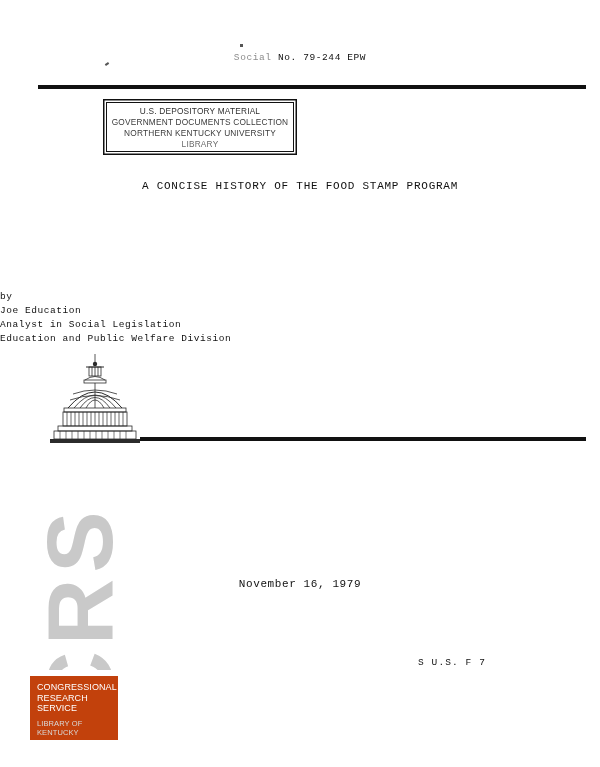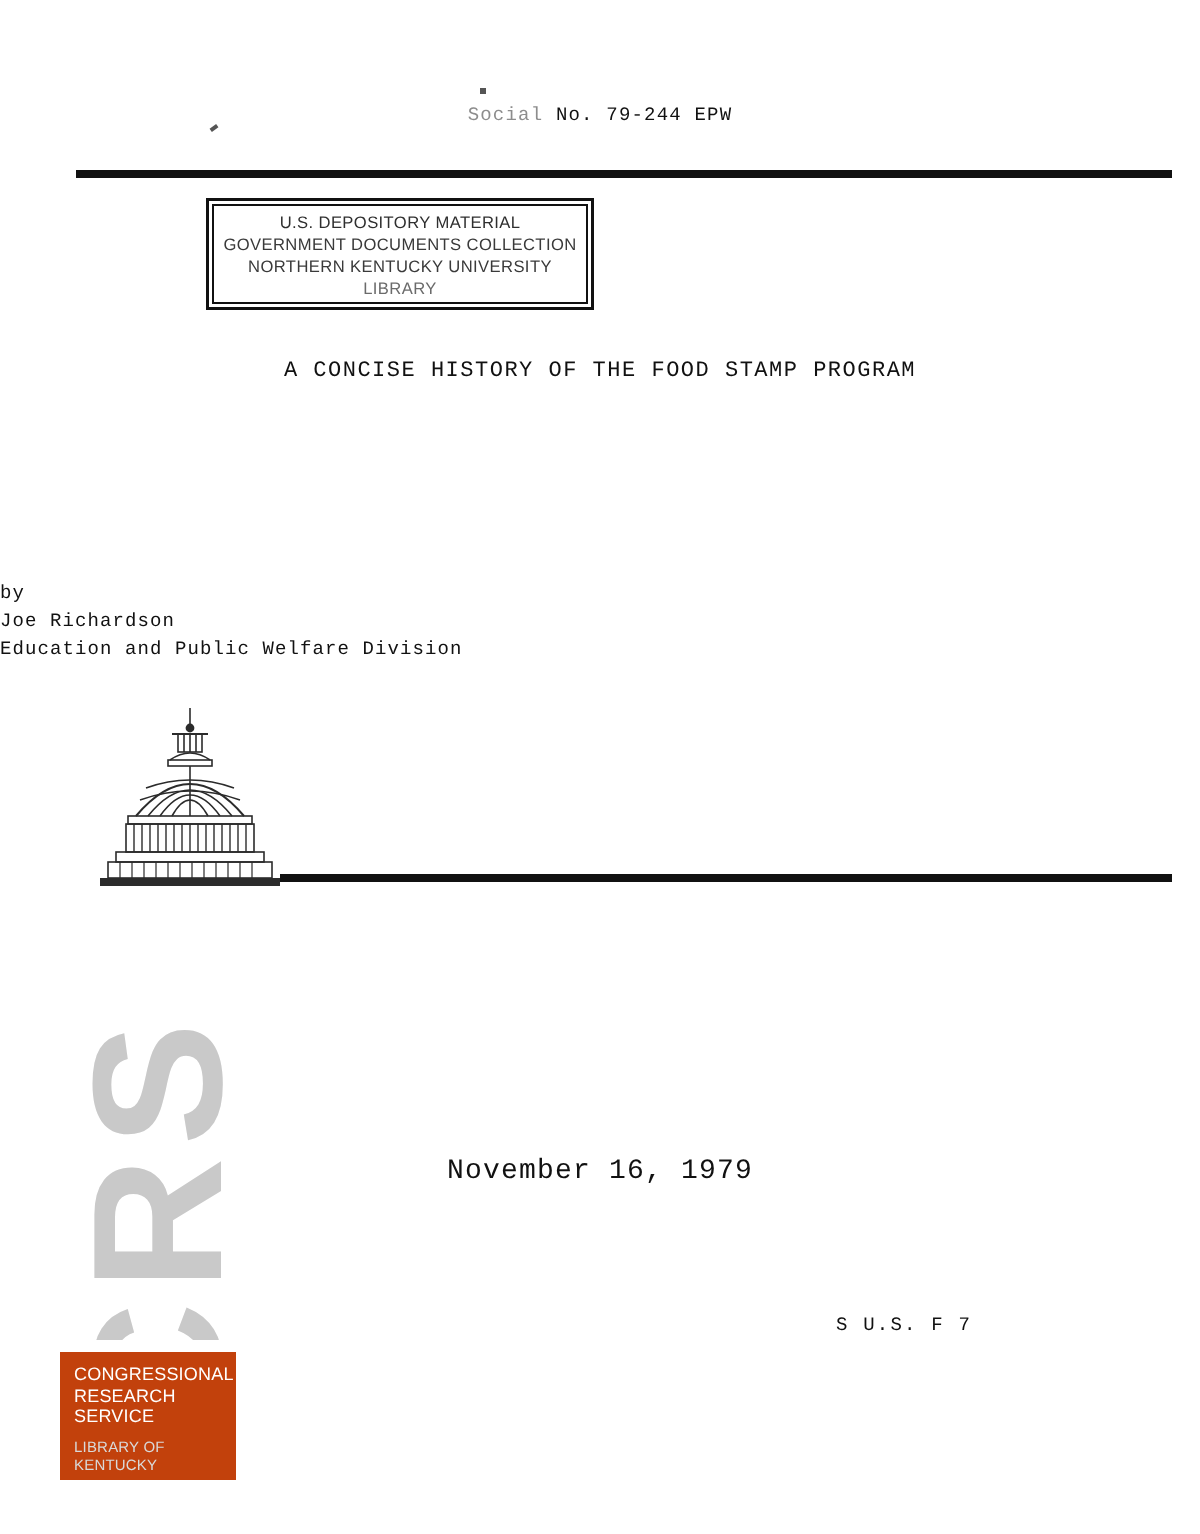--- a/index.html
+++ b/index.html
@@ -220,7 +220,7 @@
 
   <div class="byline">
     <div>by</div>
-    <div>Joe Richardson</div>
+    <div>Joe Education</div>
     <div>Education and Public Welfare Division</div>
   </div>
 

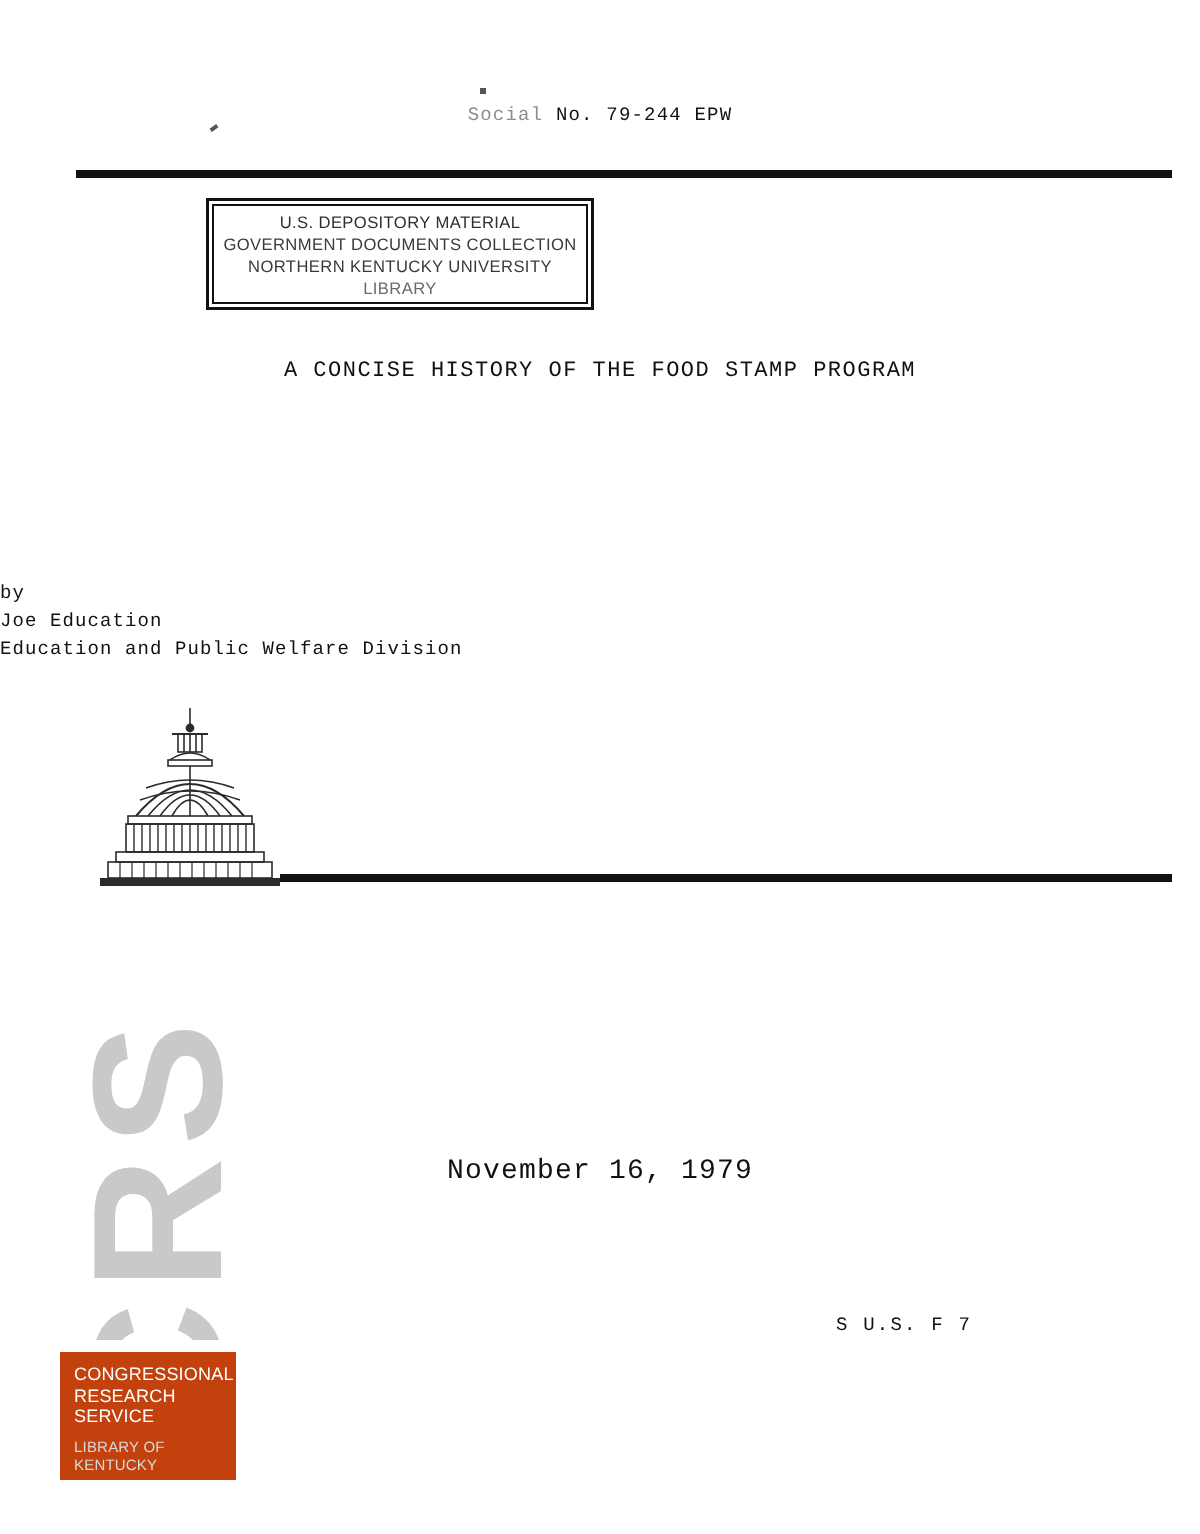--- a/index.html
+++ b/index.html
@@ -221,6 +221,7 @@
   <div class="byline">
     <div>by</div>
     <div>Joe Education</div>
+    <div>Analyst in Social Legislation</div>
     <div>Education and Public Welfare Division</div>
   </div>
 

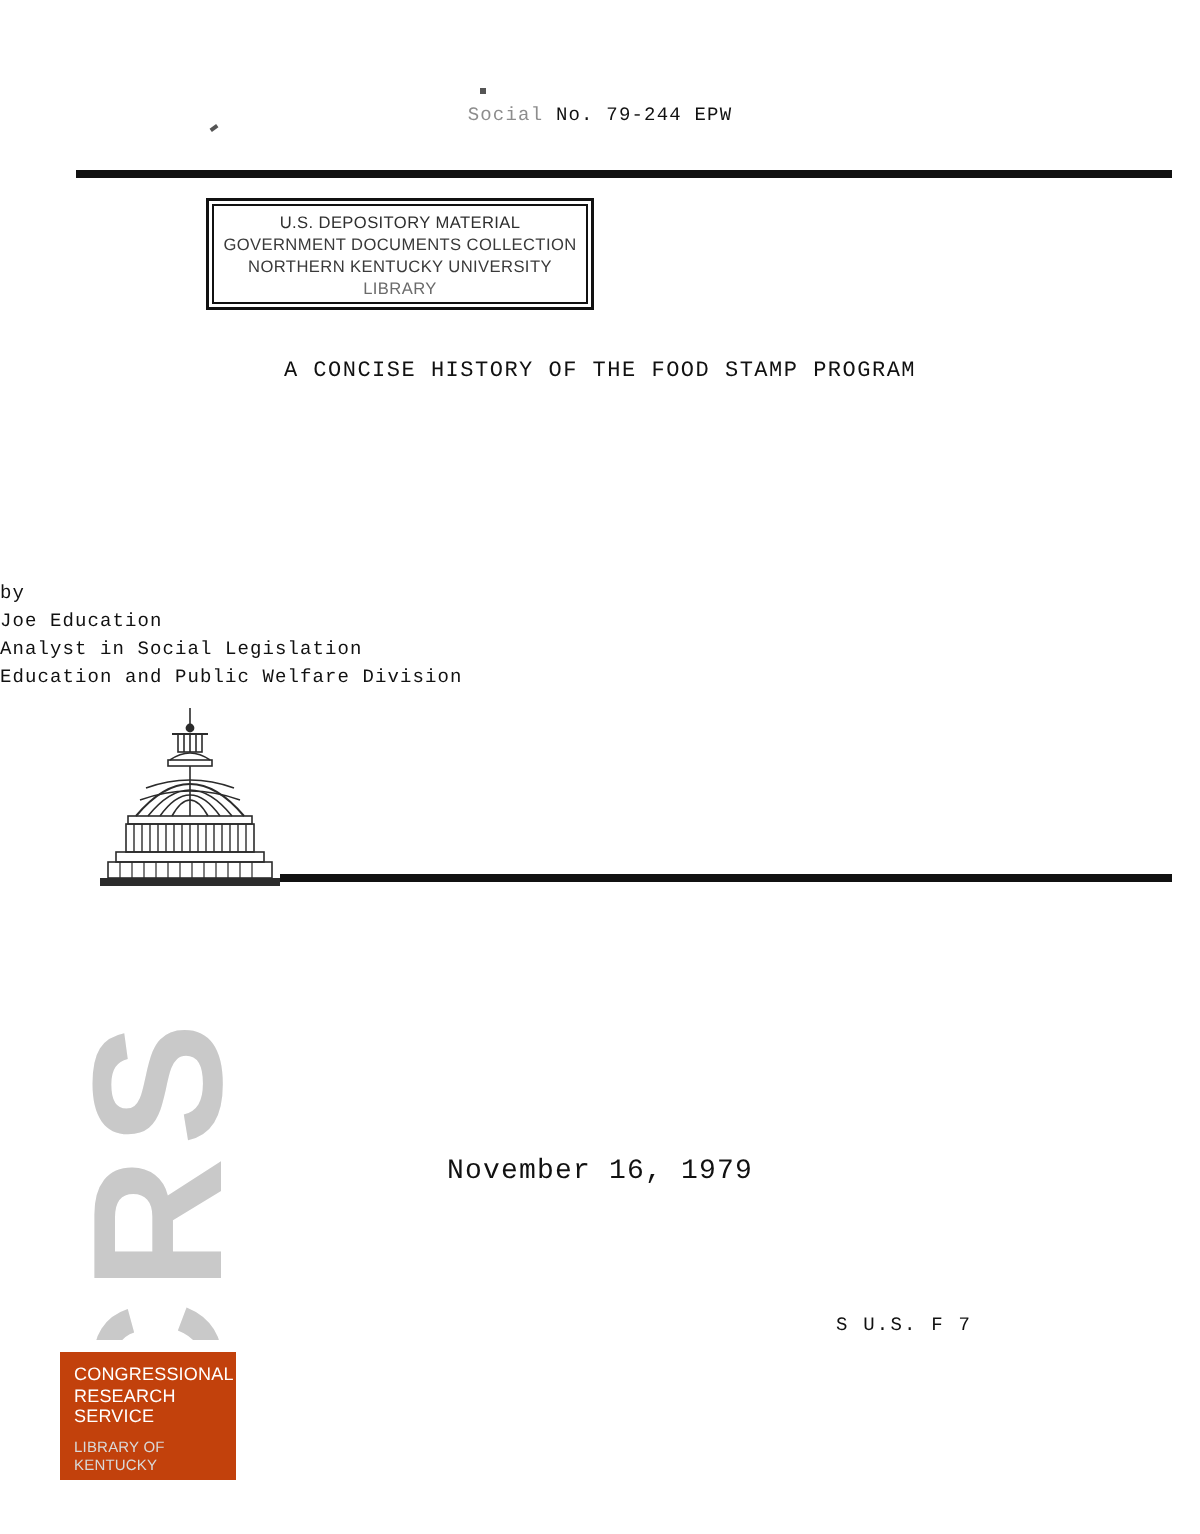--- a/index.html
+++ b/index.html
@@ -154,7 +154,7 @@
     top: 578px;
     width: 600px;
     text-align: center;
-    font-size: 14px;
+    font-size: 11px;
     letter-spacing: 0.6px;
   }
 

